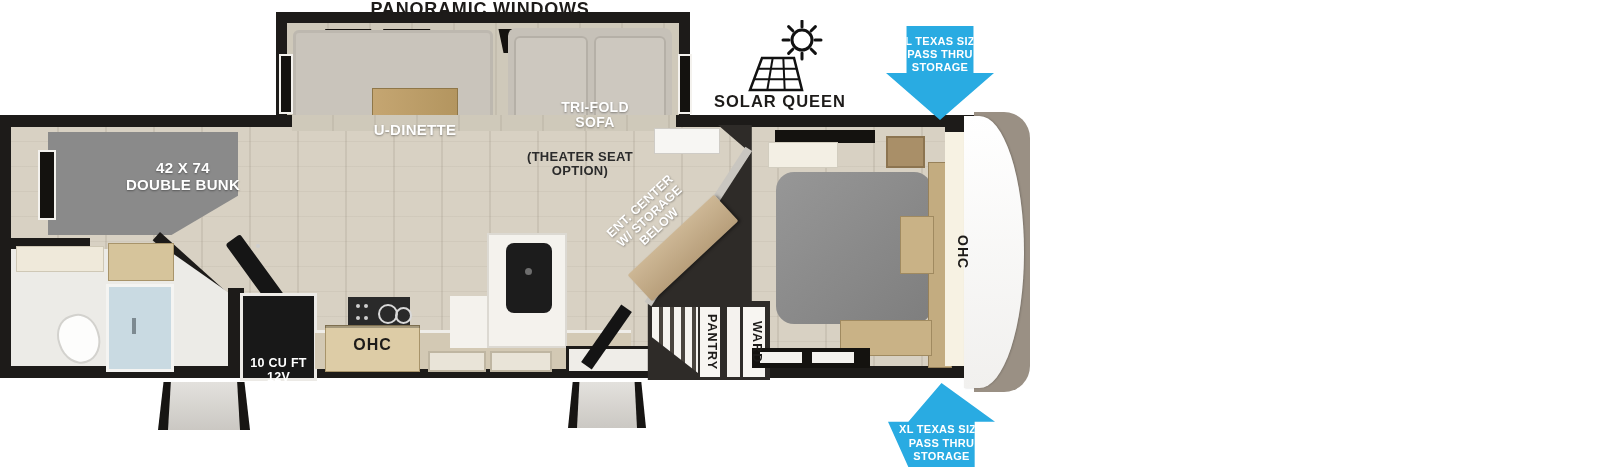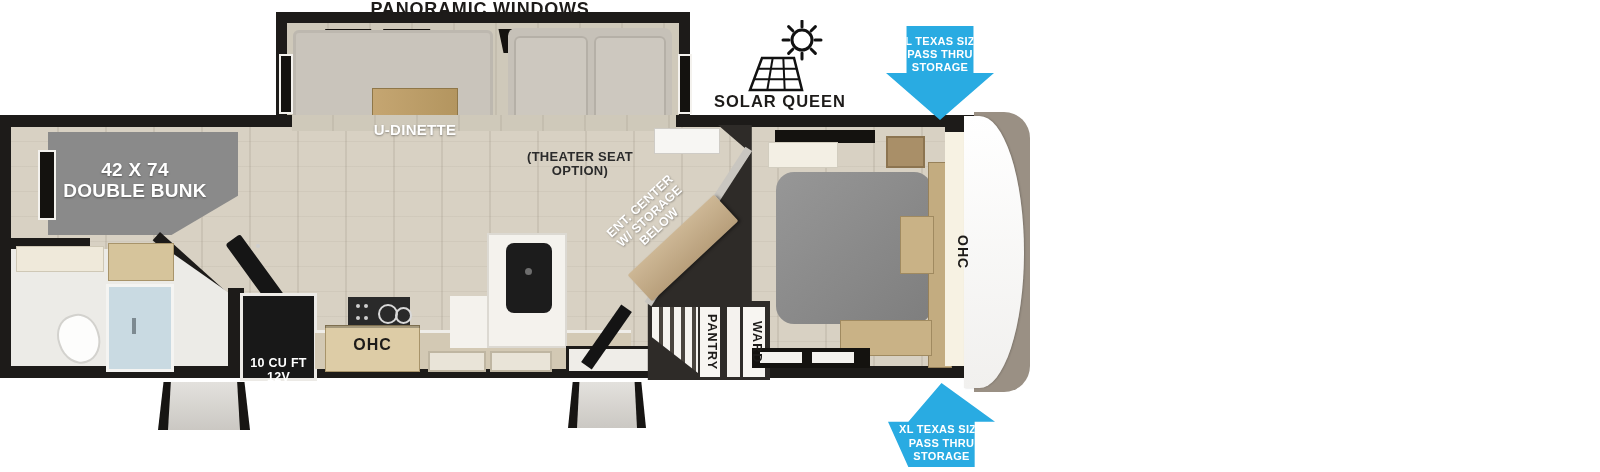--- a/index.html
+++ b/index.html
@@ -153,6 +153,8 @@
   <div class="lbl" style="left:330px;top:0px;width:300px;font-size:18px;letter-spacing:.8px;">PANORAMIC WINDOWS</div>
   <div class="lbl" style="left:712px;top:92px;width:136px;font-size:16.5px;letter-spacing:1px;">SOLAR QUEEN</div>
   <div class="lbl w" style="left:340px;top:122px;width:150px;font-size:15px;">U-DINETTE</div>
+  <div class="lbl w" style="left:535px;top:100px;width:120px;font-size:14px;">TRI-FOLD
+SOFA</div>
   <div class="lbl" style="left:512px;top:150px;width:136px;font-size:13px;color:#2b2b2b;">(THEATER SEAT
 OPTION)</div>
   <div class="lbl w" style="left:55px;top:160px;width:160px;font-size:19px;">42 X 74

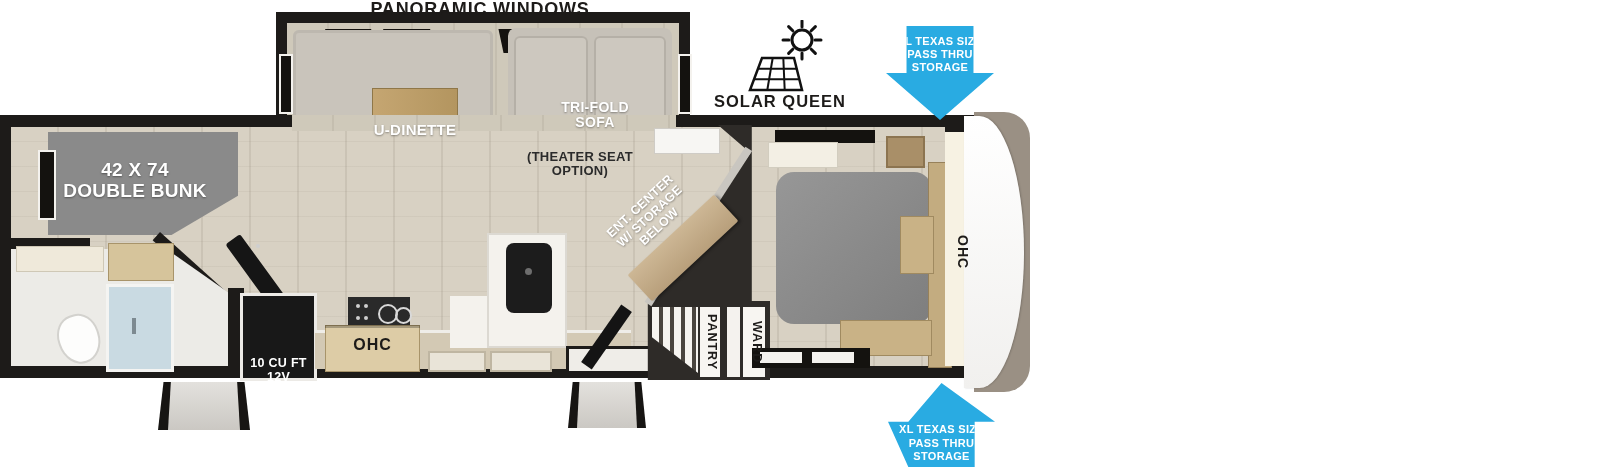--- a/index.html
+++ b/index.html
@@ -157,7 +157,7 @@
 SOFA</div>
   <div class="lbl" style="left:512px;top:150px;width:136px;font-size:13px;color:#2b2b2b;">(THEATER SEAT
 OPTION)</div>
-  <div class="lbl w" style="left:55px;top:160px;width:160px;font-size:19px;">42 X 74
+  <div class="lbl w" style="left:55px;top:160px;width:160px;font-size:15px;padding-left:48px;">42 X 74
 DOUBLE BUNK</div>
   <div class="lbl w" style="left:585px;top:196px;width:130px;font-size:12.5px;transform:rotate(-43deg);">ENT. CENTER
 W/ STORAGE

